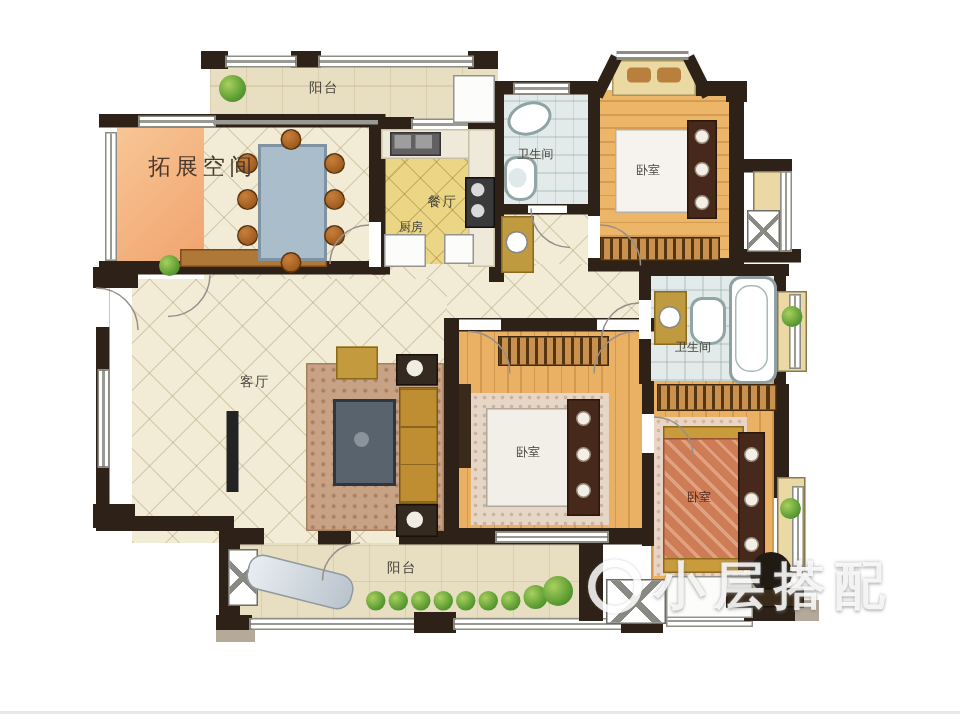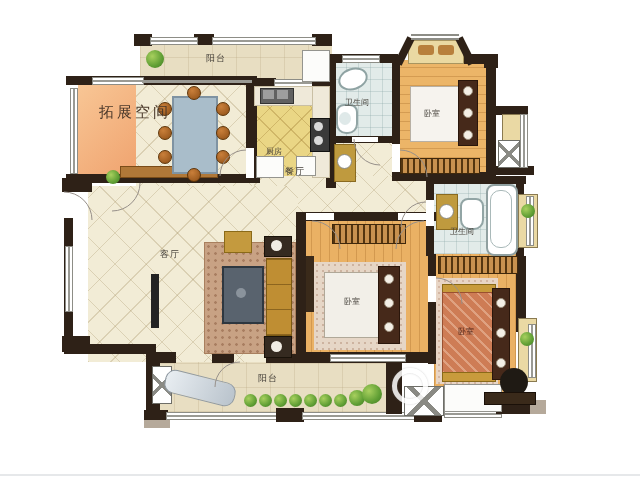--- a/index.html
+++ b/index.html
@@ -281,7 +281,7 @@
 
   <div class="lbl" style="left:99px;top:100px;width:48px;font-size:15px;line-height:1.6;letter-spacing:3px;text-align:center;color:#4a382a;">拓展空间</div>
   <div class="lbl" style="left:206px;top:52px;">阳台</div>
-  <div class="lbl" style="left:285px;top:128px;margin-top:37px;">餐厅</div>
+  <div class="lbl" style="left:285px;top:128px;">餐厅</div>
   <div class="lbl lblsm" style="left:266px;top:146px;">厨房</div>
   <div class="lbl lblsm" style="left:345px;top:97px;">卫生间</div>
   <div class="lbl lblsm" style="left:424px;top:108px;">卧室</div>

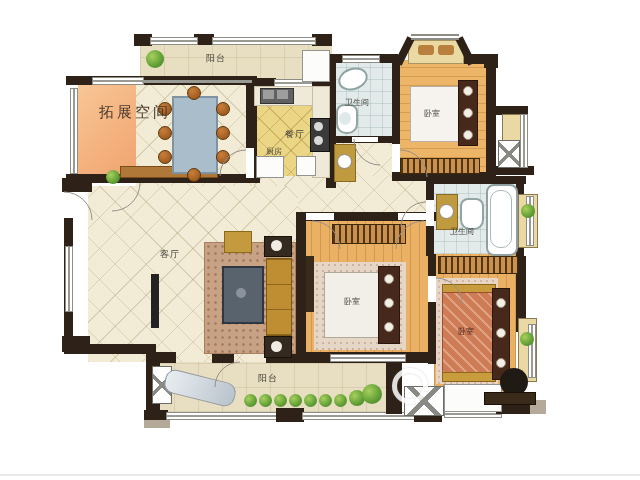--- a/index.html
+++ b/index.html
@@ -293,6 +293,7 @@
 
   <div class="watermark" style="left:392px;top:368px;">
     <span class="wm-ring"></span>
+    <span>小层搭配</span>
   </div>
 
   <div class="a" style="left:0;top:474px;width:640px;height:2px;background:#e6e8ea;"></div>

